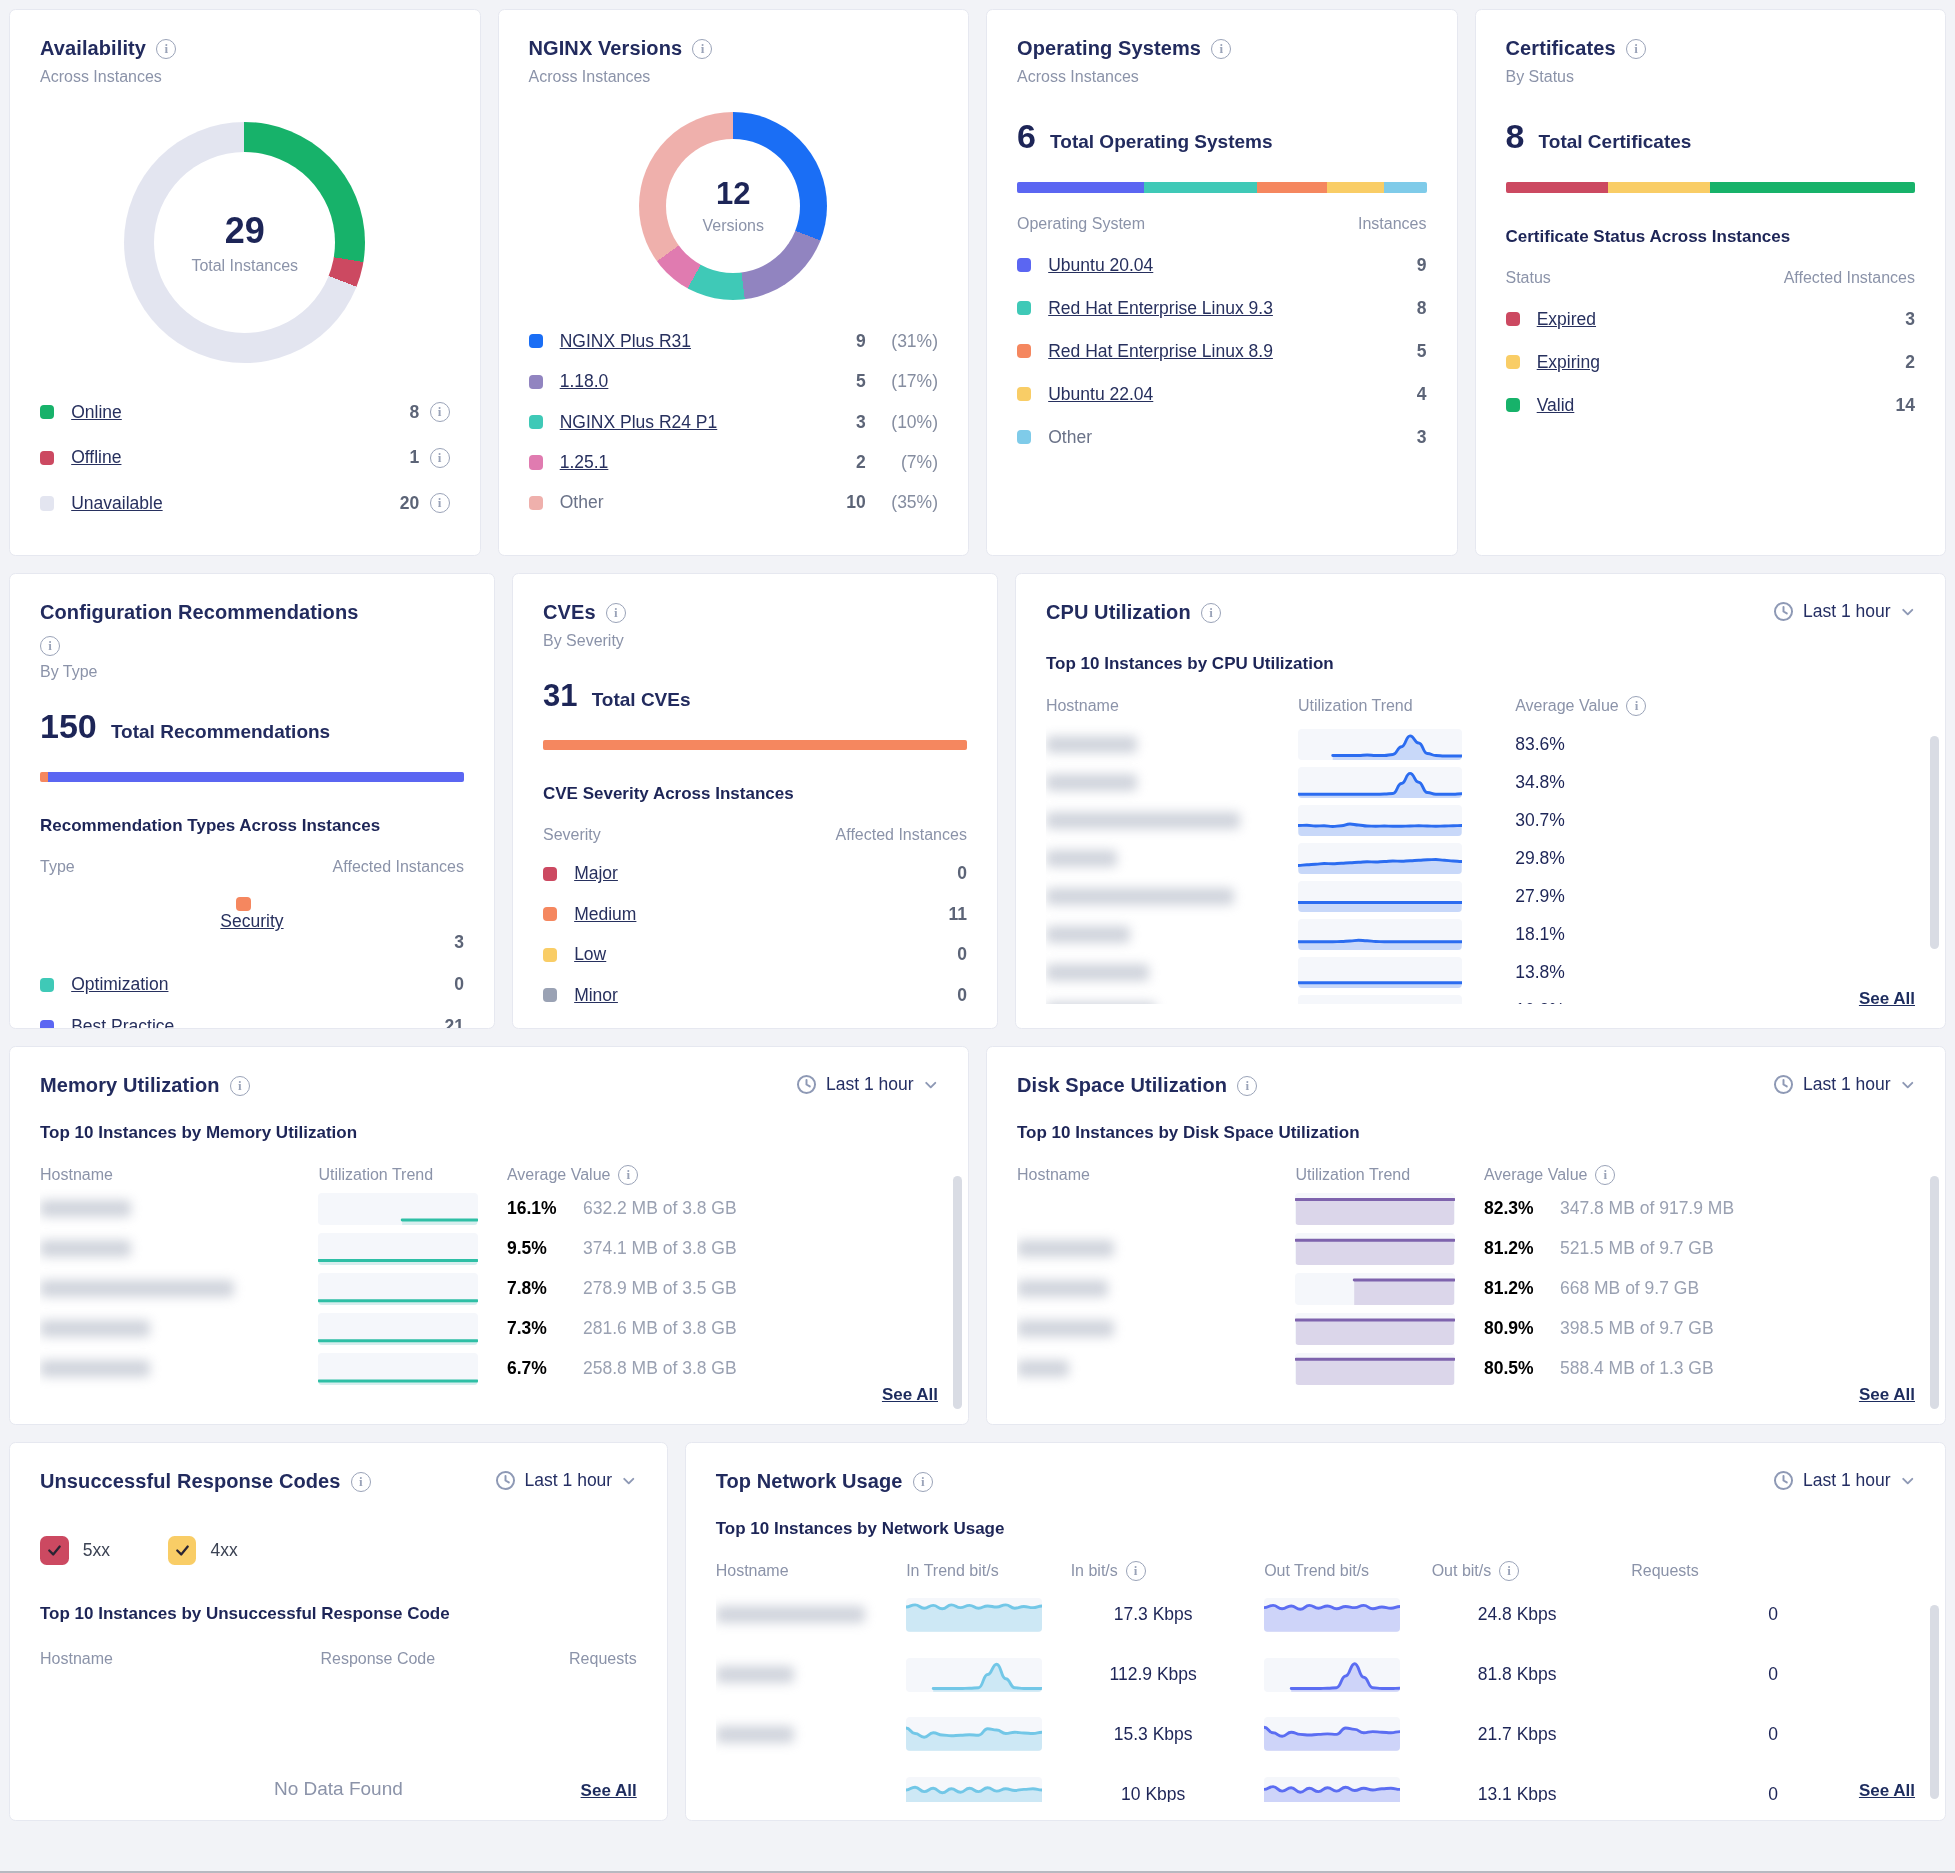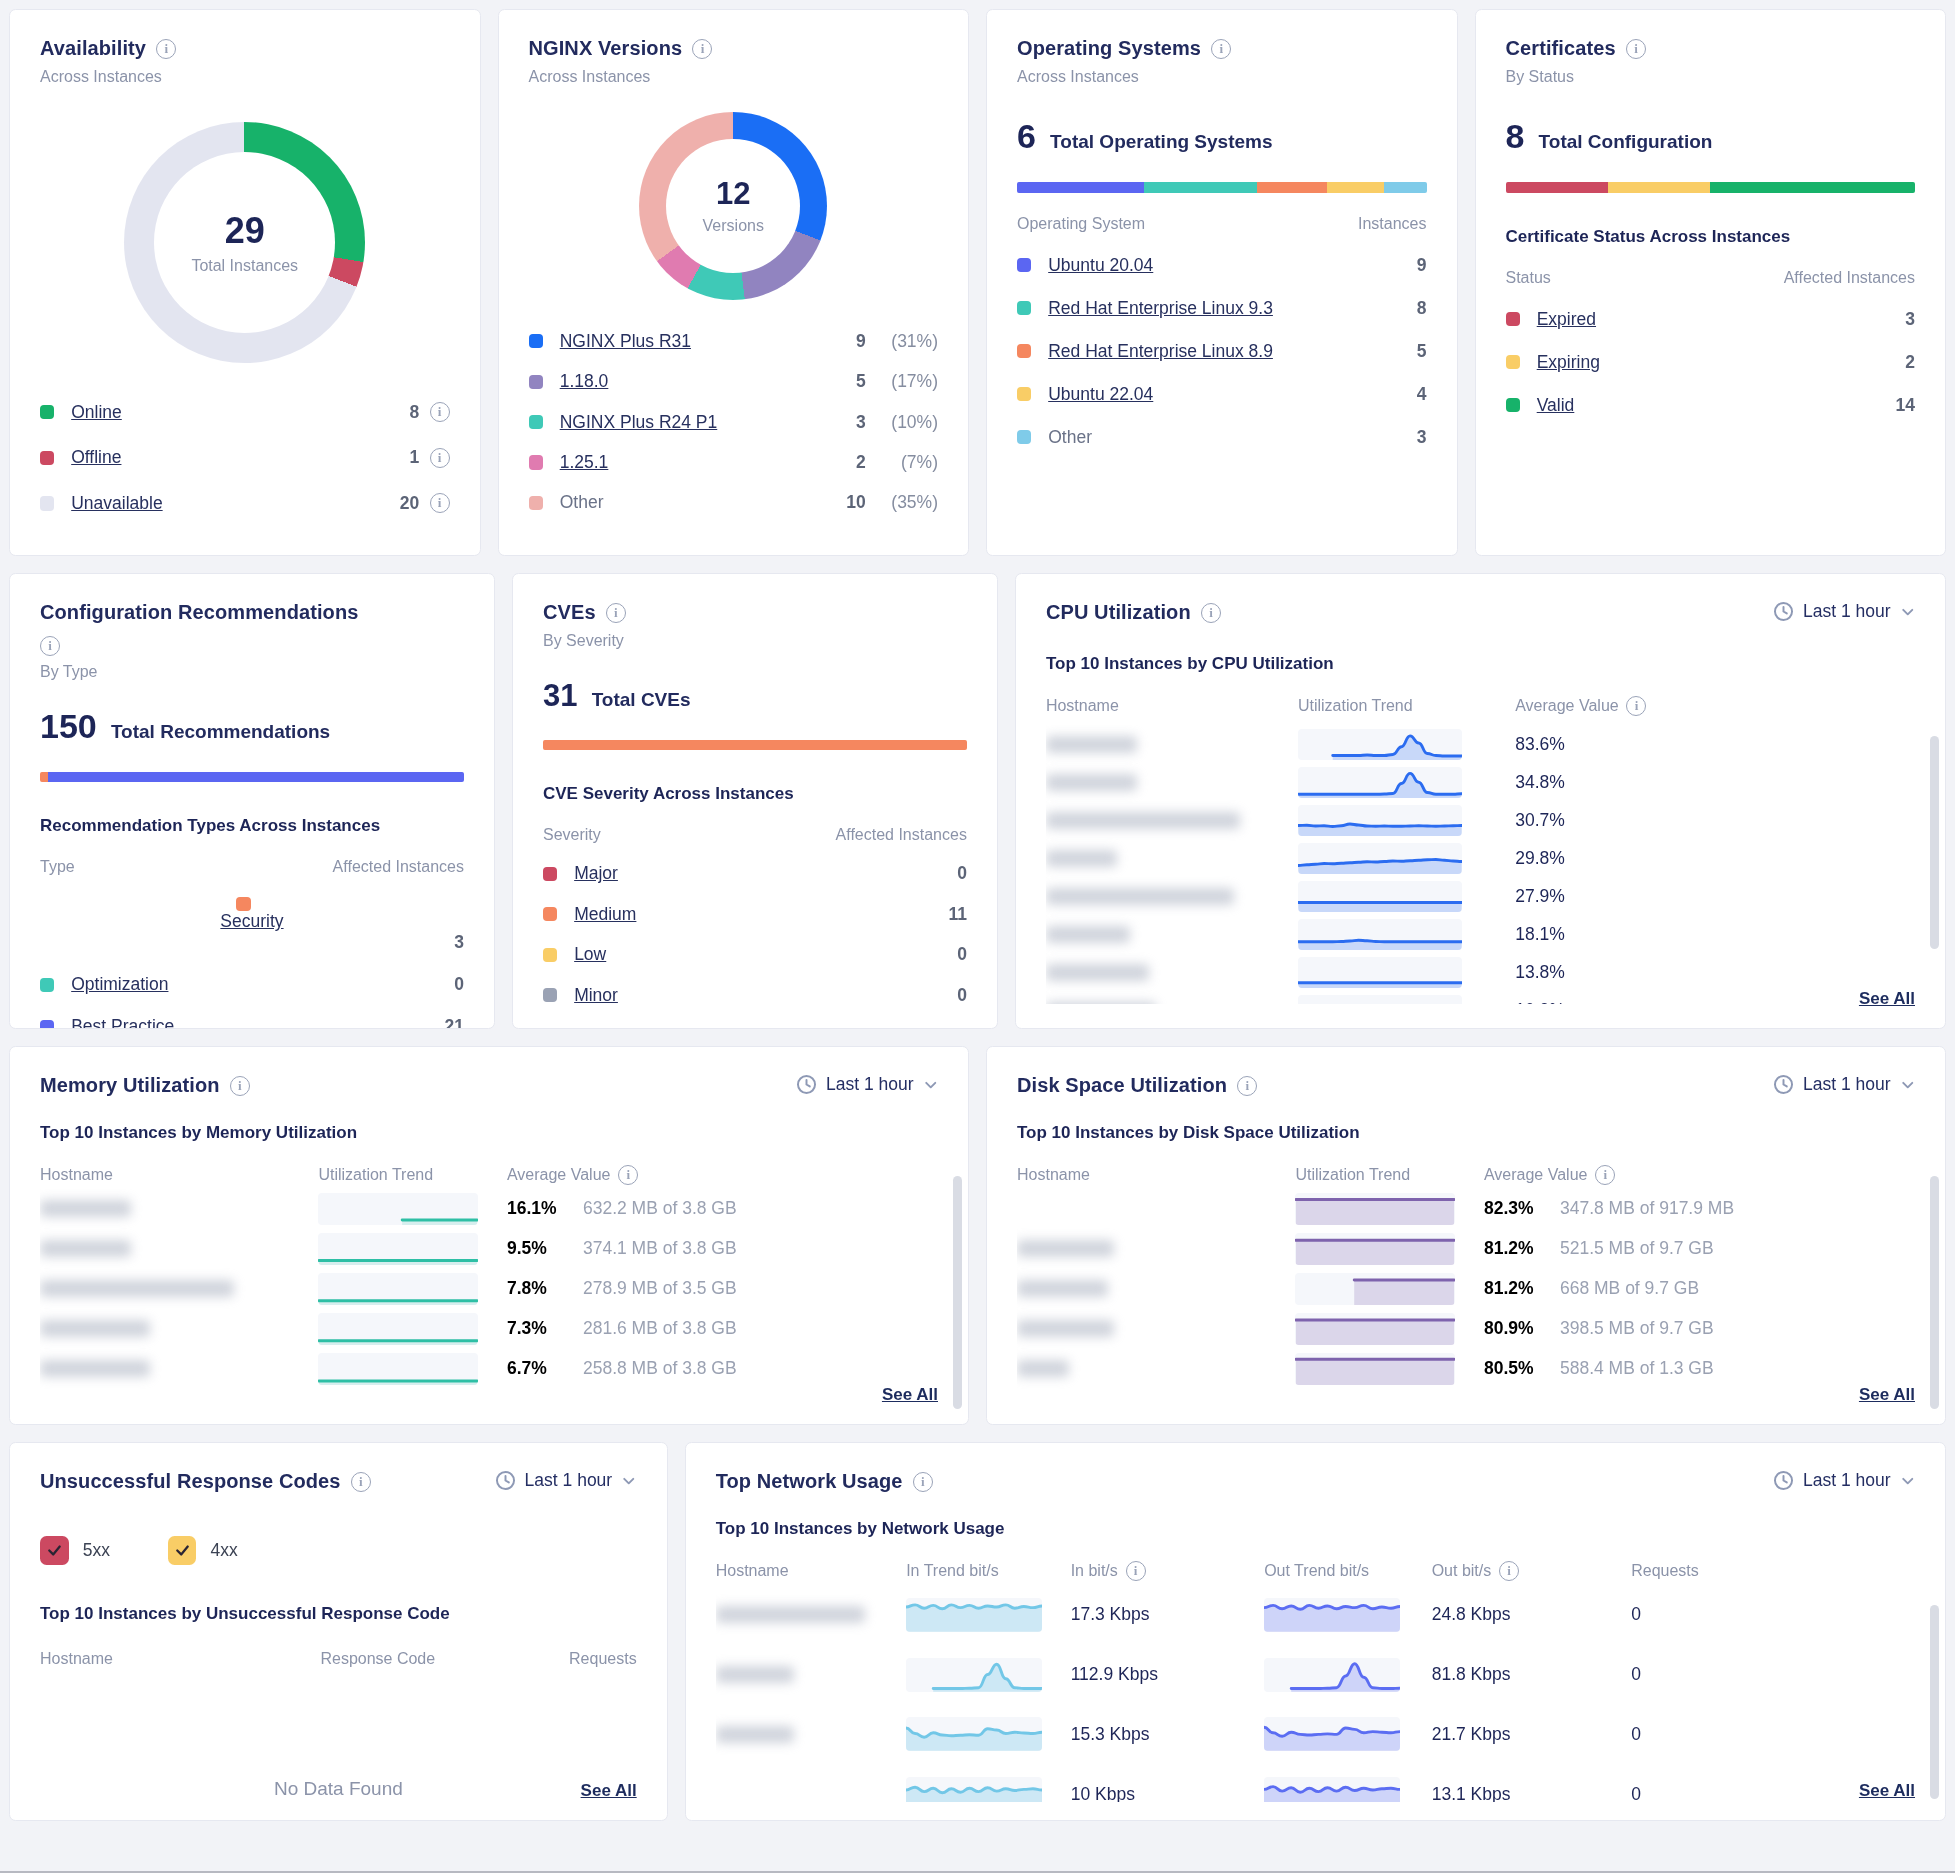--- a/index.html
+++ b/index.html
@@ -280,7 +280,7 @@
     <div class="subtitle">By Status</div>
     <div class="big-line">
       <span class="big-num">8</span>
-      <span class="big-label">Total Configuration</span>
+      <span class="big-label">Total Certificates</span>
     </div>
     <div class="hbar">
         <div style="flex:25 0 0;background:#cc4961"></div>

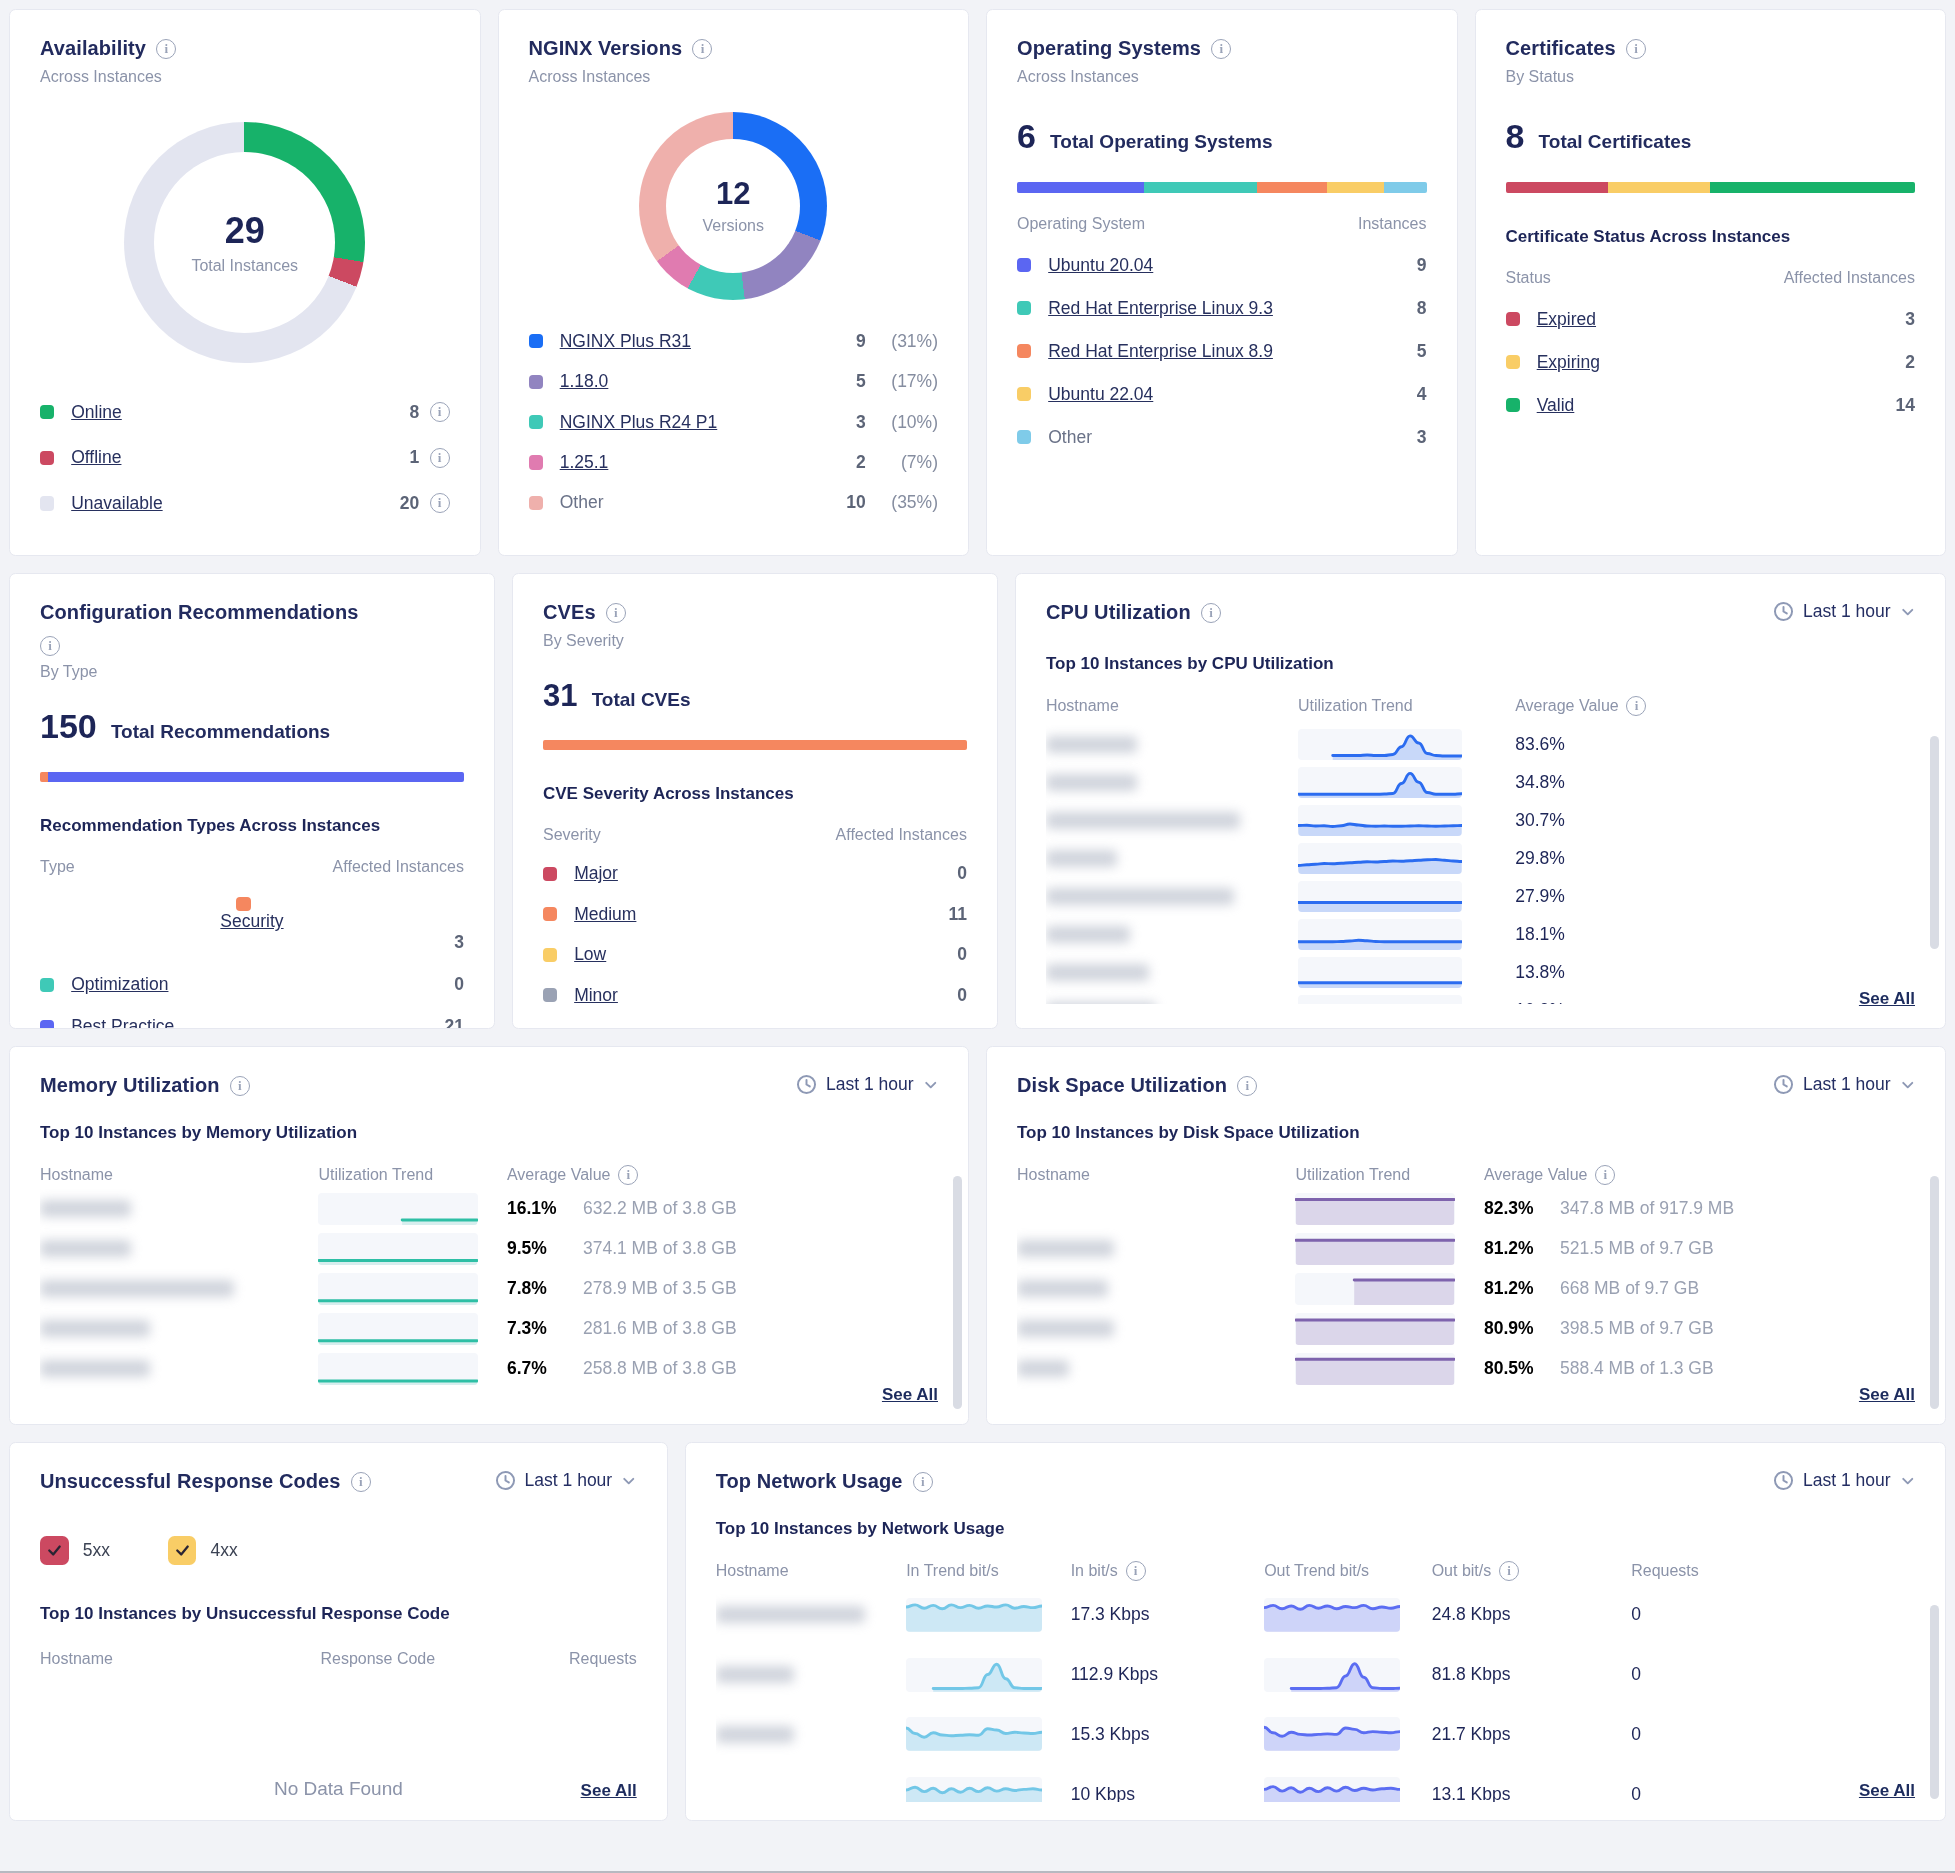--- a/index.html
+++ b/index.html
@@ -103,7 +103,7 @@
   .net-grid { display: grid; grid-template-columns: 162px 136px 165px 139px 171px 1fr; column-gap: 28.5px; align-items: center; }
   .net-head { margin-top: 22px; }
   .net-rows .net-grid { height: 52px; margin-top: 7.8px; }
-  .net-val { font-size: 17.5px; color: #1d2557; }
+  .net-val { font-size: 17.5px; color: #1d2557; text-align: center; }
 
   .screen-edge { position: absolute; left: 0; right: 0; bottom: 0; height: 3.2px; background: #b7b9c1; }
 </style>

